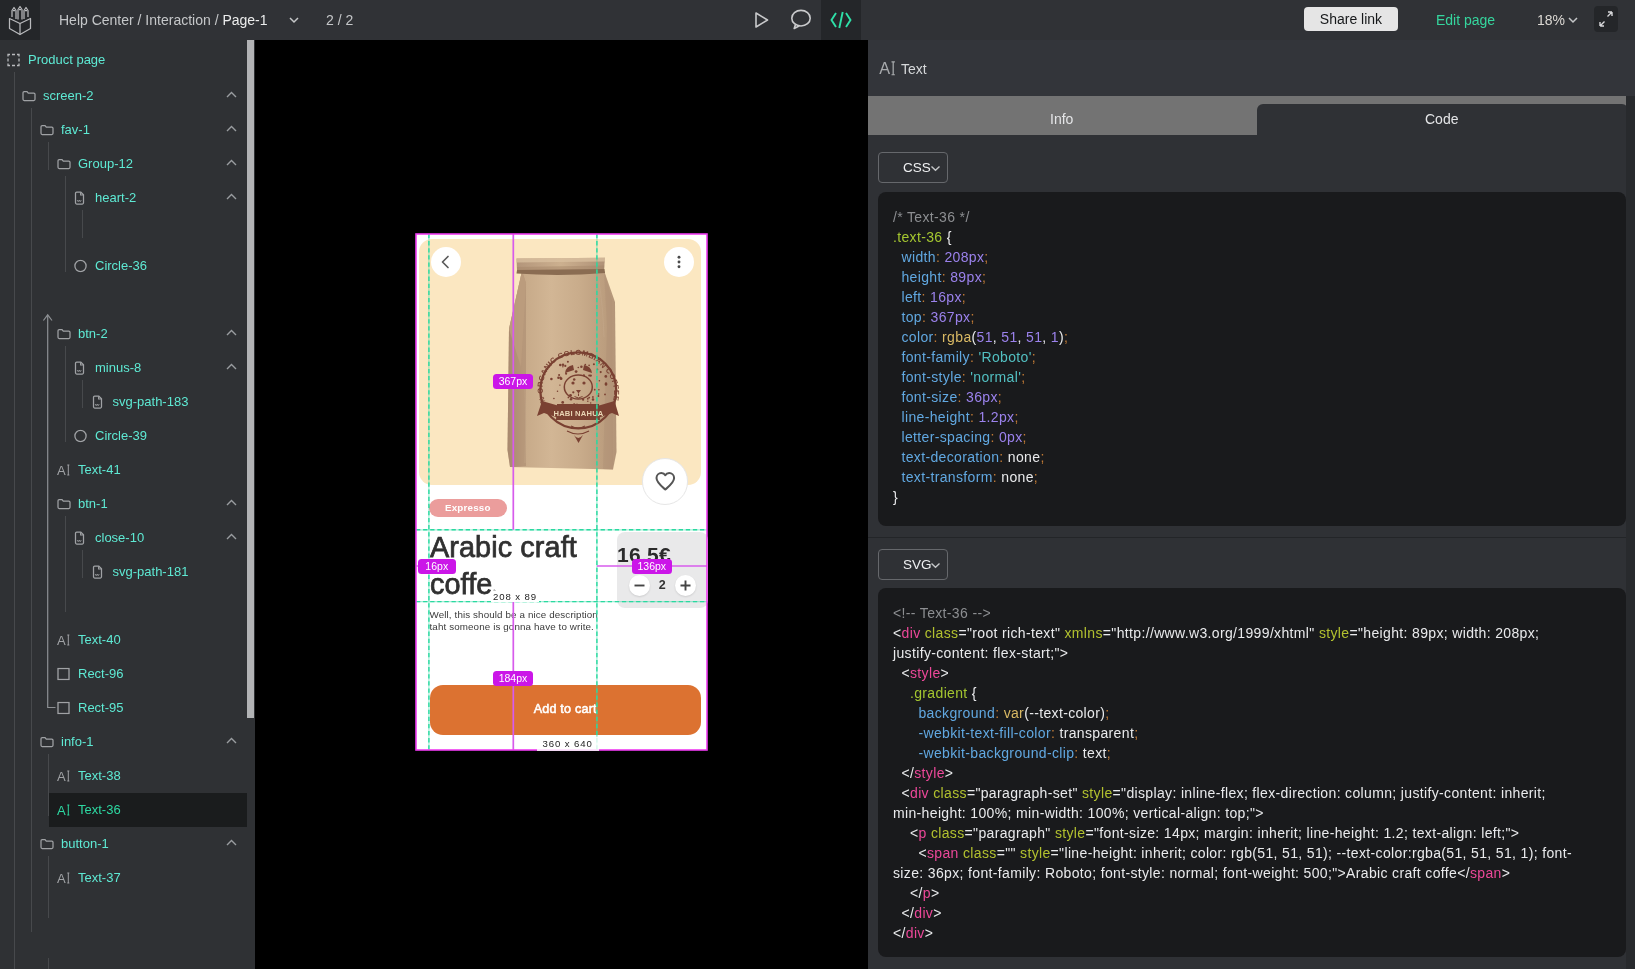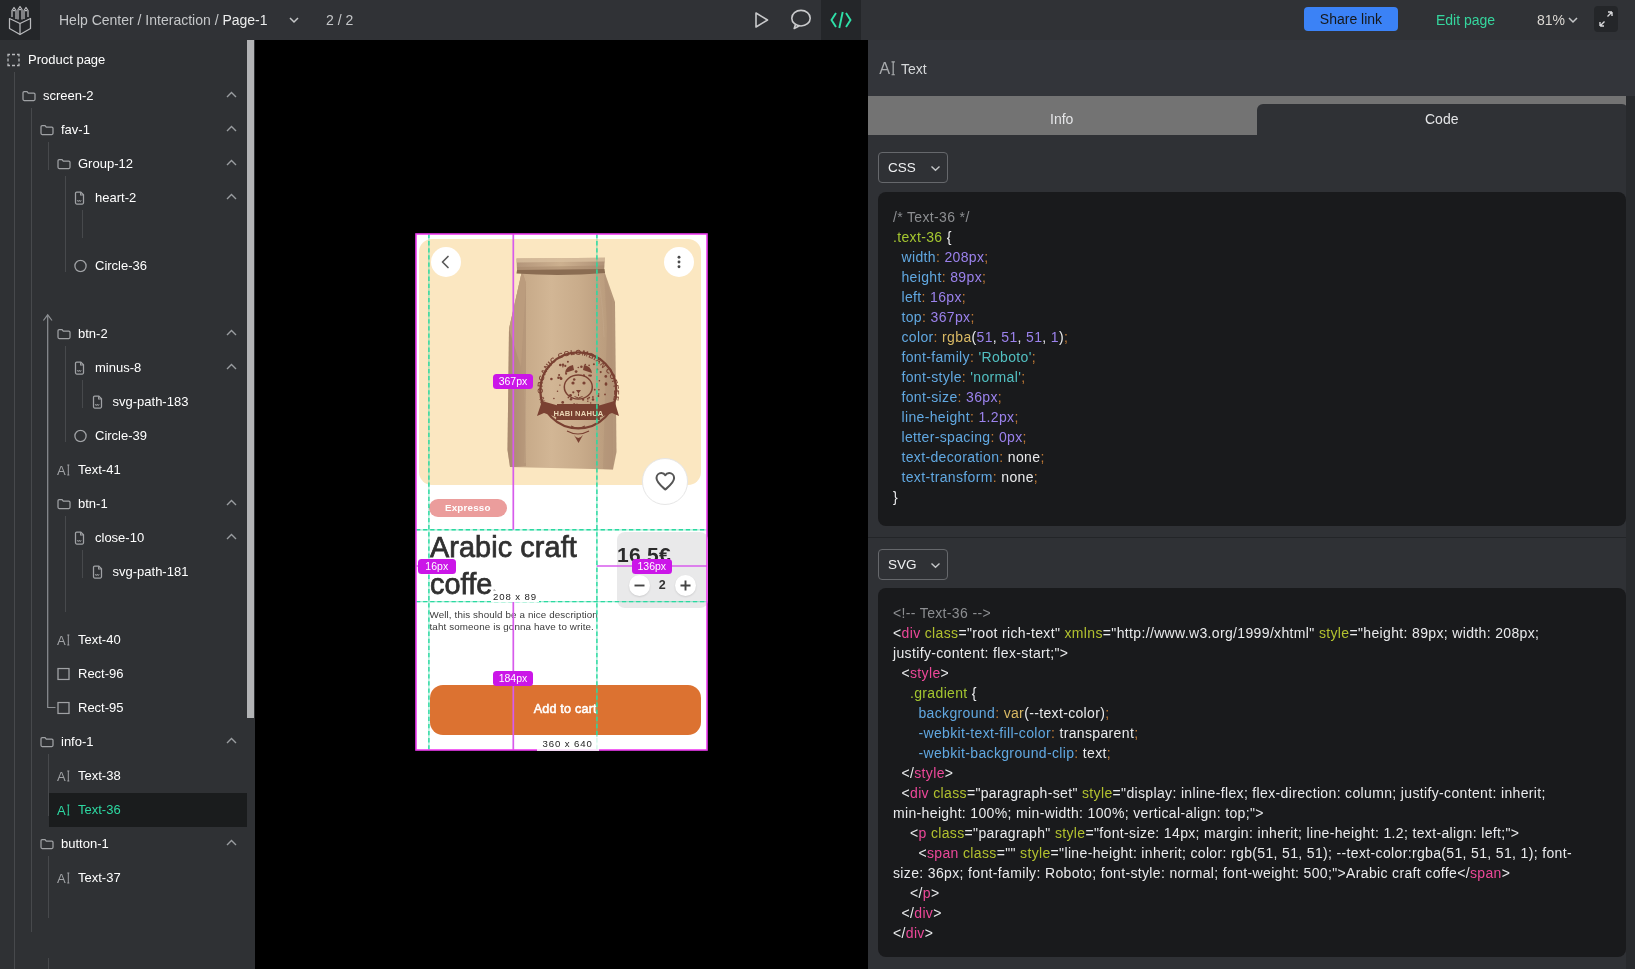--- a/index.html
+++ b/index.html
@@ -75,7 +75,7 @@
       <path d="M16 2 L20.5 9 L16 16"></path>
       <path d="M12.7 1 L9.3 17"></path>
     </svg>
-<div class="abs" style="left:1304px;top:7px;width:94px;height:24px;border-radius:4px;background:#3b82f6;color:#16181a;font-size:14px;font-weight:400;text-align:center;line-height:24px">Share link</div>
+<div class="abs" style="left:1304px;top:7px;width:94px;height:24px;border-radius:4px;background:#e5e5e5;color:#16181a;font-size:14px;font-weight:400;text-align:center;line-height:24px">Share link</div>
 <span class="tb-txt" style="left:1436px;color:#35d69e">Edit page</span>
 <span class="tb-txt" style="left:1537px;color:#dcd9d4">81%</span>
 <svg class="abs" style="left:1567px;top:16px" width="12" height="8" fill="none" stroke="#c5c7c9" stroke-width="1.5">

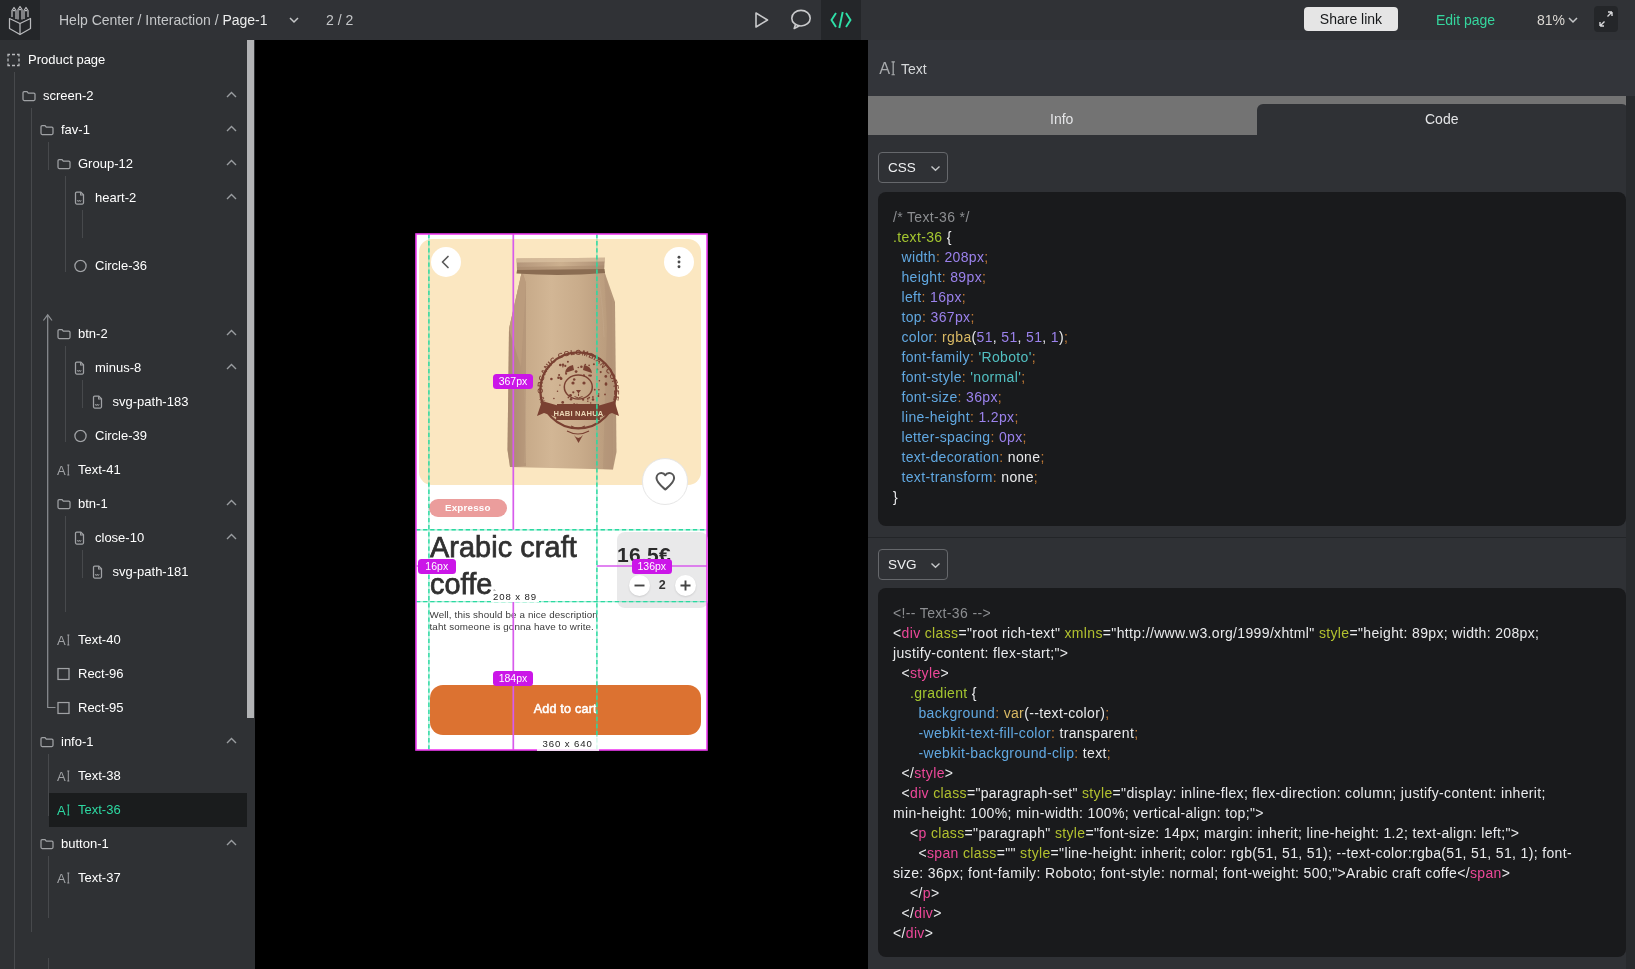--- a/index.html
+++ b/index.html
@@ -77,7 +77,7 @@
     </svg>
 <div class="abs" style="left:1304px;top:7px;width:94px;height:24px;border-radius:4px;background:#e5e5e5;color:#16181a;font-size:14px;font-weight:400;text-align:center;line-height:24px">Share link</div>
 <span class="tb-txt" style="left:1436px;color:#35d69e">Edit page</span>
-<span class="tb-txt" style="left:1537px;color:#dcd9d4">81%</span>
+<span class="tb-txt" style="left:1537px;color:#dcd9d4">18%</span>
 <svg class="abs" style="left:1567px;top:16px" width="12" height="8" fill="none" stroke="#c5c7c9" stroke-width="1.5">
       <path d="M2 2 L6 6 L10 2"></path>
     </svg>

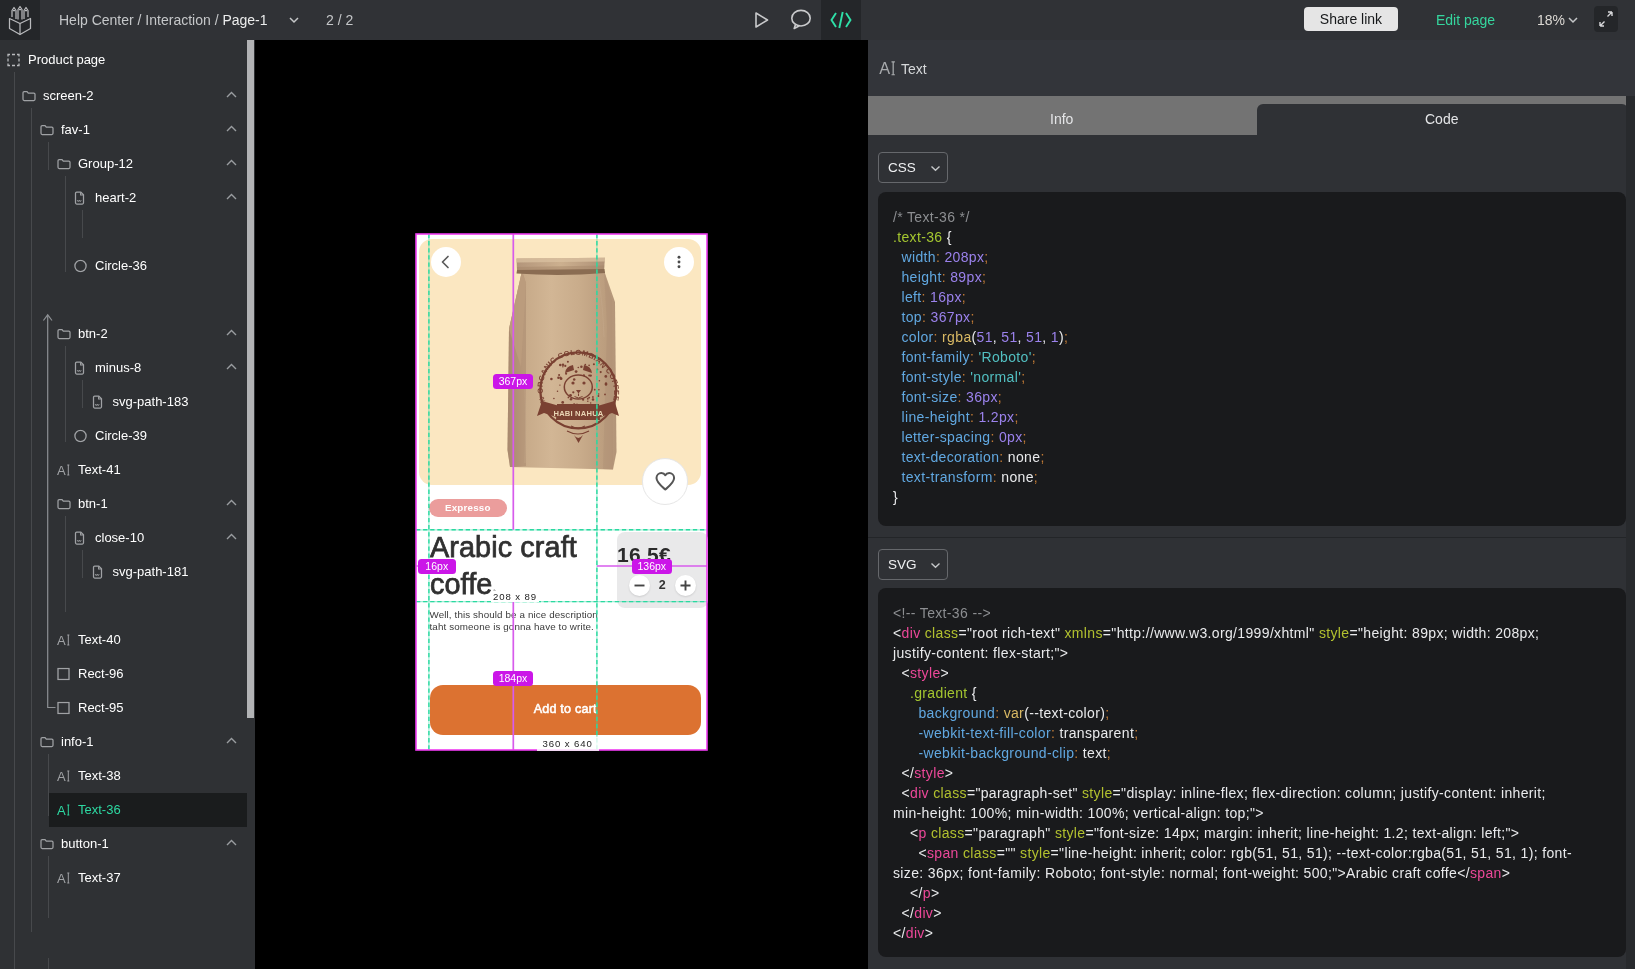--- a/index.html
+++ b/index.html
@@ -13,7 +13,7 @@
 #lscroll{position:absolute;left:247px;top:0px;width:7px;height:678px;background:#b2b3b5}
 .guide{position:absolute;width:1px;background:#47494c}
 .trow{position:absolute;left:0;width:247px;height:34px}
-.trow .lbl{position:absolute;top:9px;font-size:13px;color:#ffffff;white-space:nowrap}
+.trow .lbl{position:absolute;top:9px;font-size:13px;color:#5eead4;white-space:nowrap}
 .trow svg.ic{position:absolute;top:50%;transform:translateY(-50%)}
 .trow svg.caret{position:absolute;left:226px;top:12px}
 .sel{background:#1a1c1d}

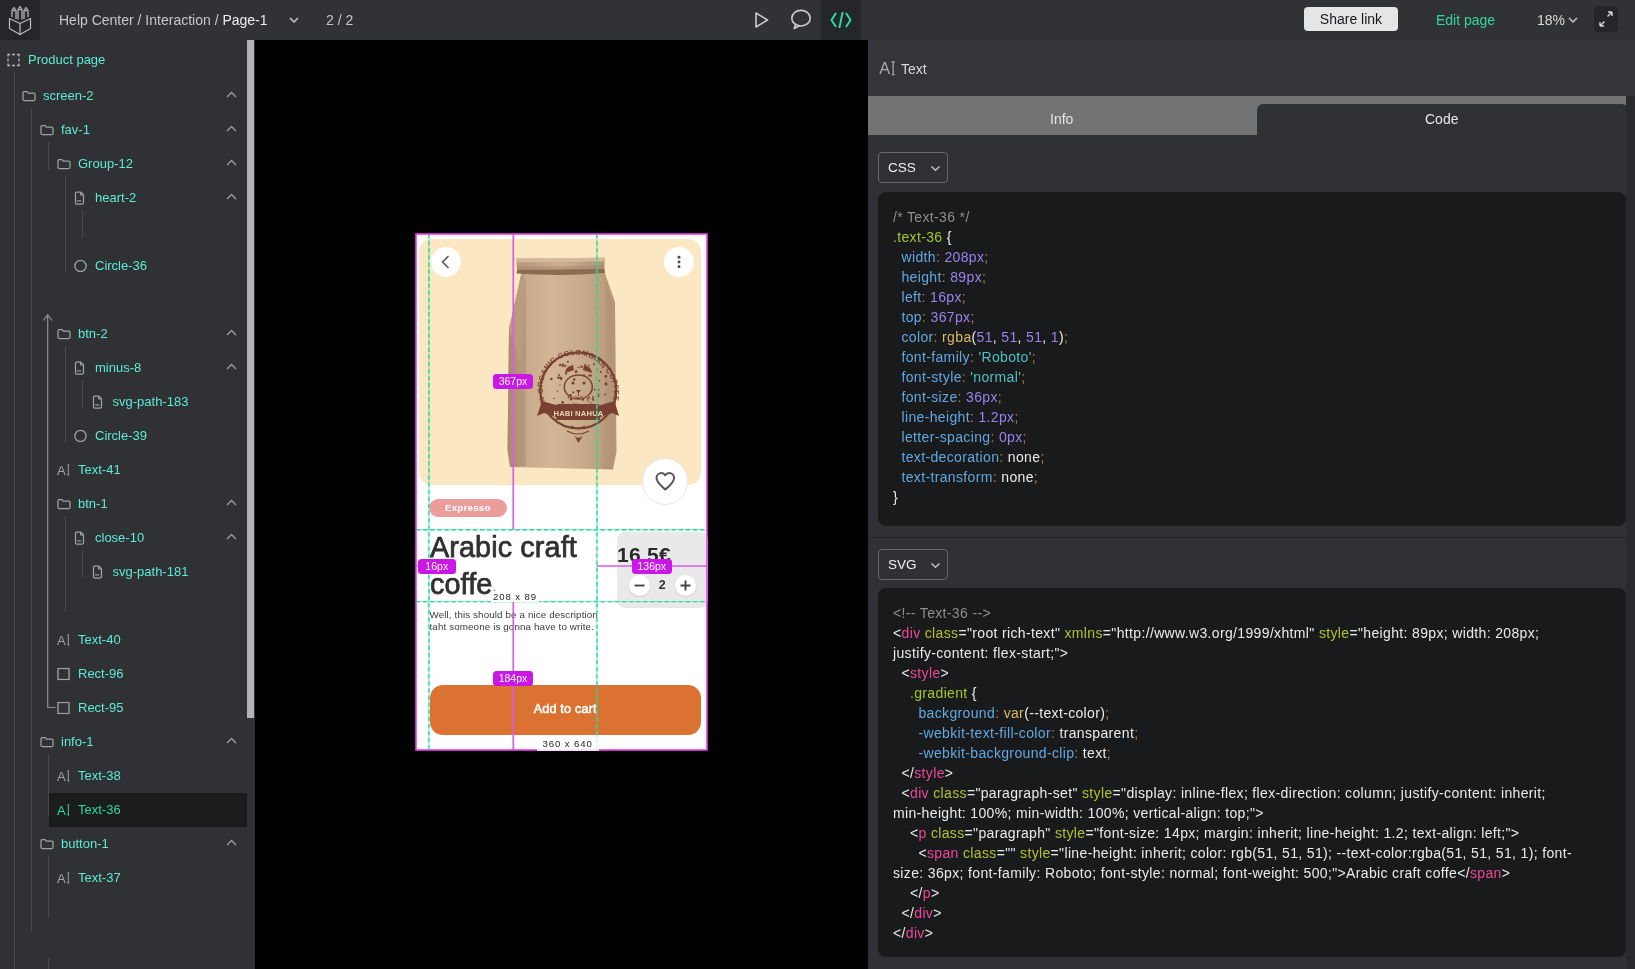--- a/index.html
+++ b/index.html
@@ -40,7 +40,7 @@
 #tabcode{position:absolute;left:389px;top:8px;width:371px;height:31px;background:#2f3135;border-radius:6px 6px 0 0}
 .tablbl{position:absolute;top:15px;font-size:14px;color:#e4e5e7}
 #rgutter{position:absolute;left:758px;top:56px;width:9px;height:873px;background:#282a2d}
-.dd{position:absolute;width:70px;height:31px;border:1px solid #66686c;border-radius:4px;color:#eff0f2;font-size:13.5px;line-height:29px;padding-left:9px}
+.dd{position:absolute;width:70px;height:31px;border:1px solid #66686c;border-radius:4px;color:#eff0f2;font-size:13.5px;line-height:29px;padding-left:24px}
 .codeblk{position:absolute;left:10px;width:748px;background:#191a1c;border-radius:8px;font-size:14px;letter-spacing:.35px;line-height:20px;color:#e9eaec;white-space:pre;padding:15px 0 0 15px}
 .codeblk div{height:20px}
 #divider{position:absolute;left:0;top:497px;width:767px;height:1px;background:#232528}

